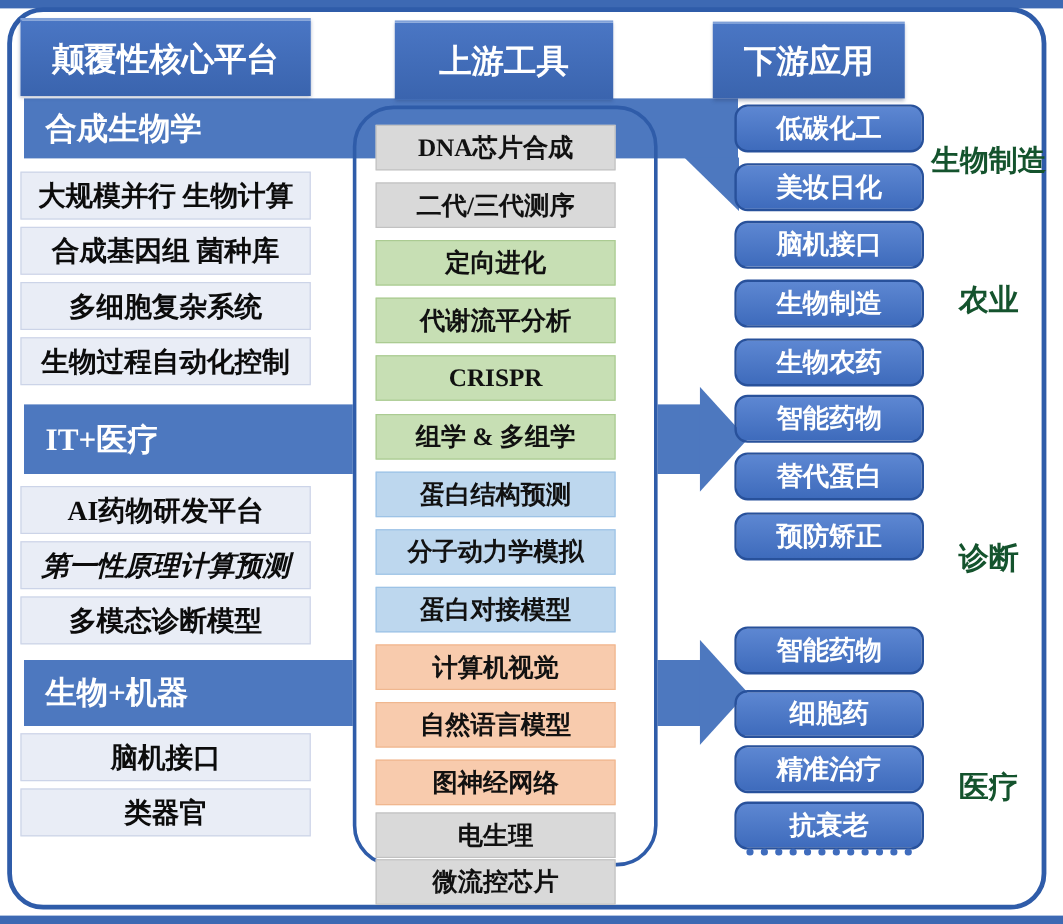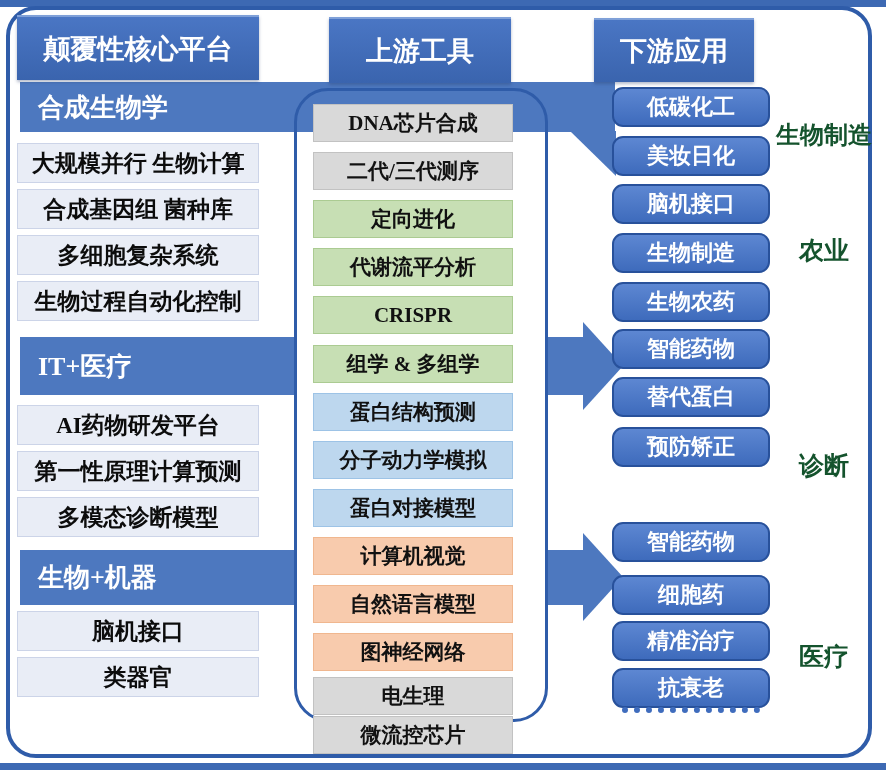--- a/index.html
+++ b/index.html
@@ -84,7 +84,7 @@
   <div class="lbox" style="top:235px;">多细胞复杂系统</div>
   <div class="lbox" style="top:281px;">生物过程自动化控制</div>
   <div class="lbox" style="top:405px;">AI药物研发平台</div>
-  <div class="lbox" style="top:451px;">第一性原理计算预测</div>
+  <div class="lbox" style="top:451px;font-style:italic;">第一性原理计算预测</div>
   <div class="lbox" style="top:497px;">多模态诊断模型</div>
   <div class="lbox" style="top:611px;">脑机接口</div>
   <div class="lbox" style="top:657px;">类器官</div>

